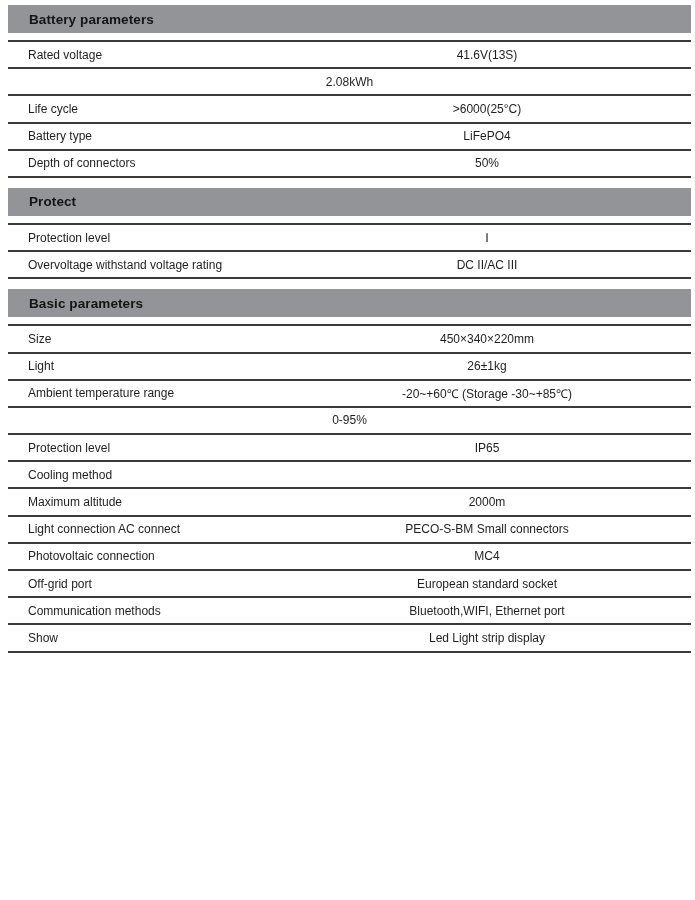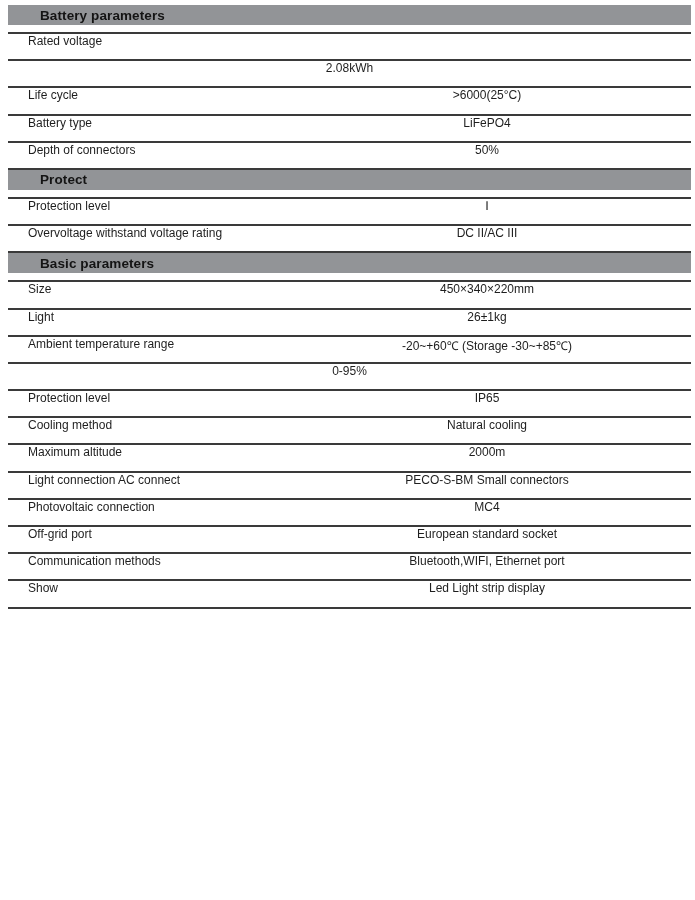--- a/index.html
+++ b/index.html
@@ -25,11 +25,11 @@
   .section + .section {
   }
   .section-header {
-    height: 20px;
+    height: 28px;
     background: var(--header-bar, #929497);
     display: flex;
     align-items: center;
-    padding-left: 32px;
+    padding-left: 21px;
     box-sizing: border-box;
     margin-bottom: 7px;
   }

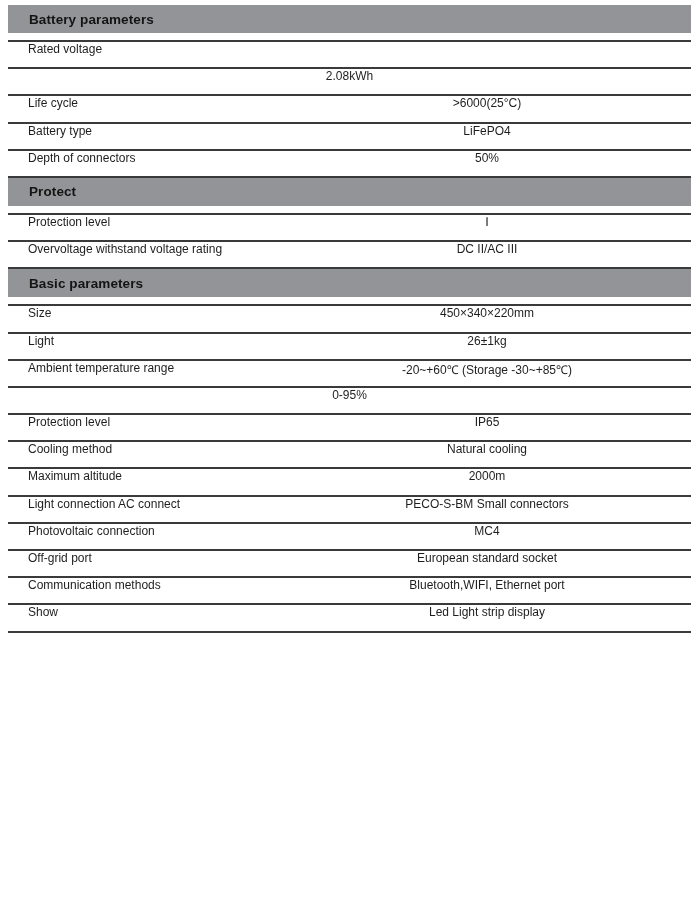--- a/index.html
+++ b/index.html
@@ -45,7 +45,7 @@
   }
   .spec-row {
     display: flex;
-    align-items: flex-start;
+    align-items: center;
     height: 25.2px;
     border-bottom: 2px solid var(--line, #3a3a3a);
   }

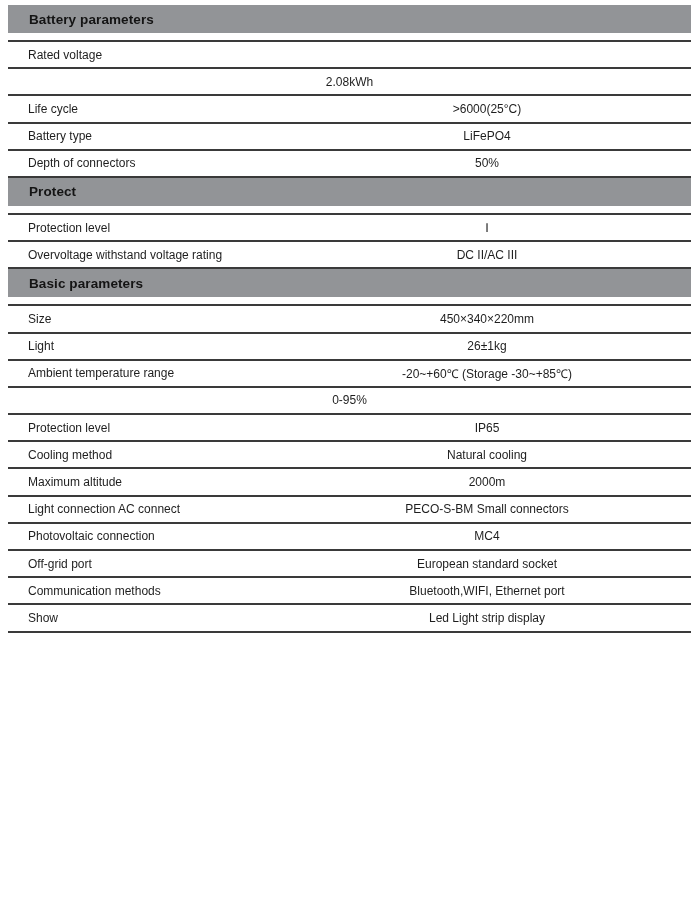--- a/index.html
+++ b/index.html
@@ -75,6 +75,7 @@
     <div class="spec-table">
   <div class="spec-row">
     <span class="row-label">Rated voltage</span>
+    <span class="row-value">41.6V(13S)</span>
   </div>
 
   <div class="spec-row">

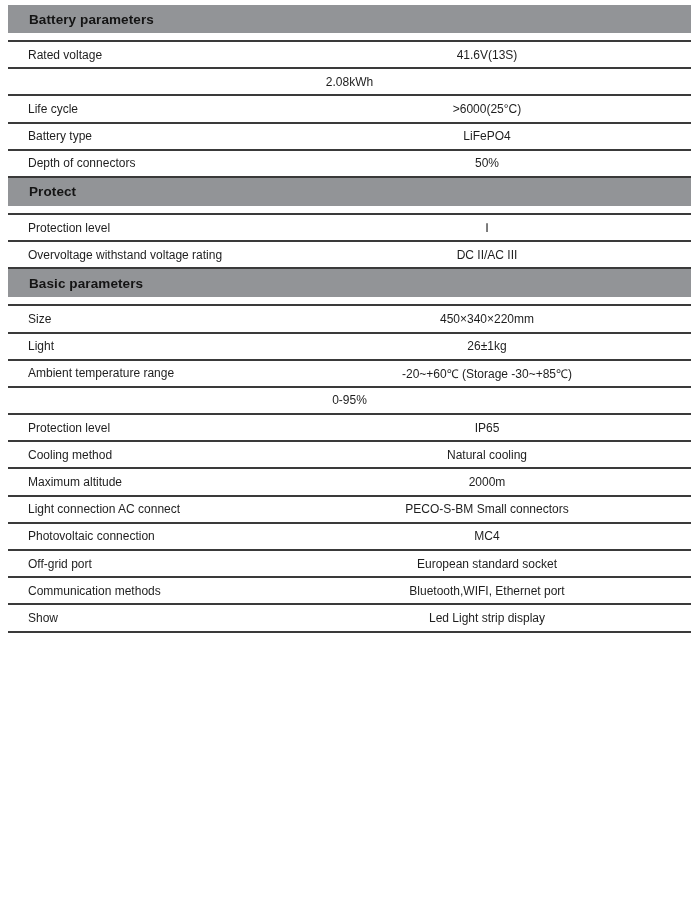--- a/index.html
+++ b/index.html
@@ -23,6 +23,7 @@
     width: 683px;
   }
   .section + .section {
+    margin-top: 10px;
   }
   .section-header {
     height: 28px;

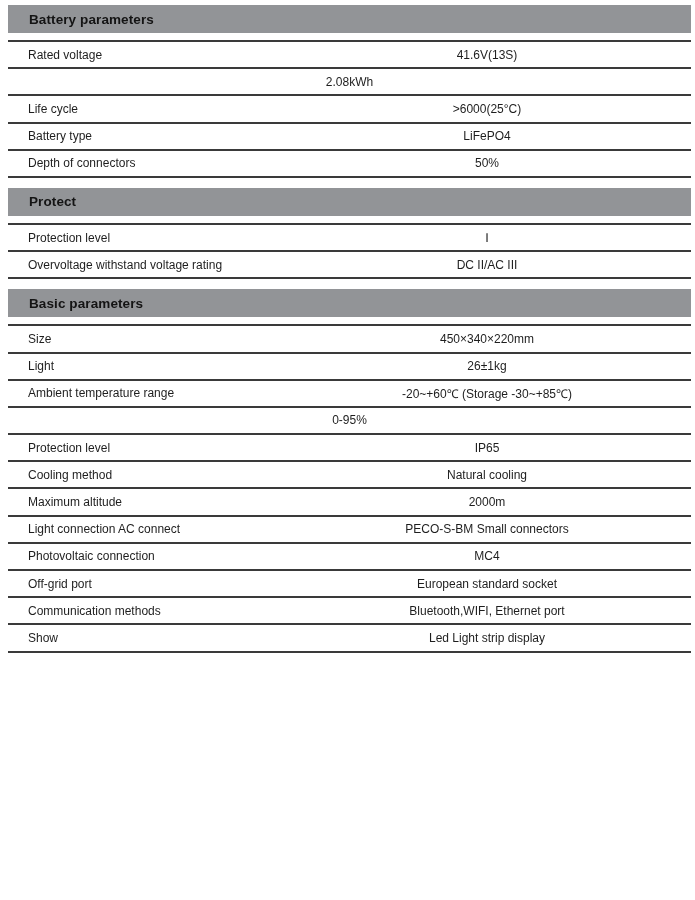--- a/index.html
+++ b/index.html
@@ -148,7 +148,6 @@
 
   <div class="spec-row">
     <span class="row-label">Cooling method</span>
-    <span class="row-value">Natural cooling</span>
   </div>
 
   <div class="spec-row">

